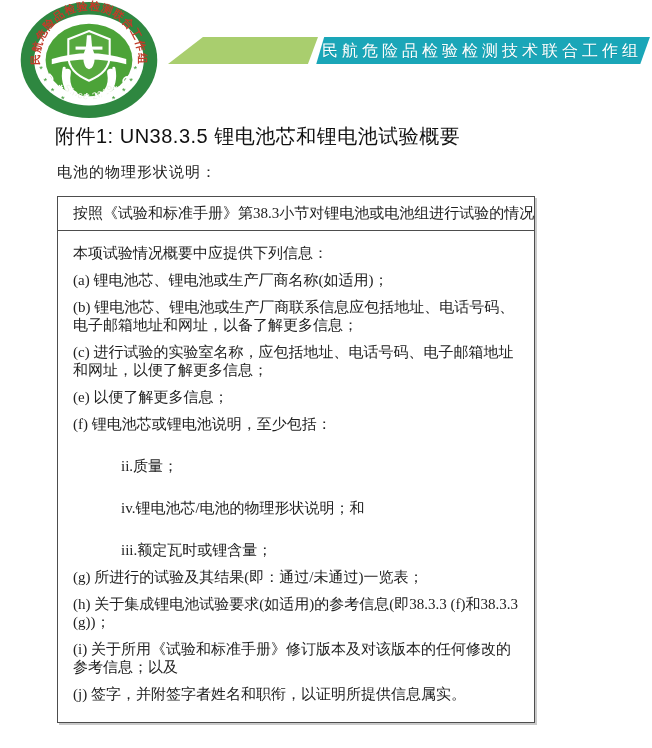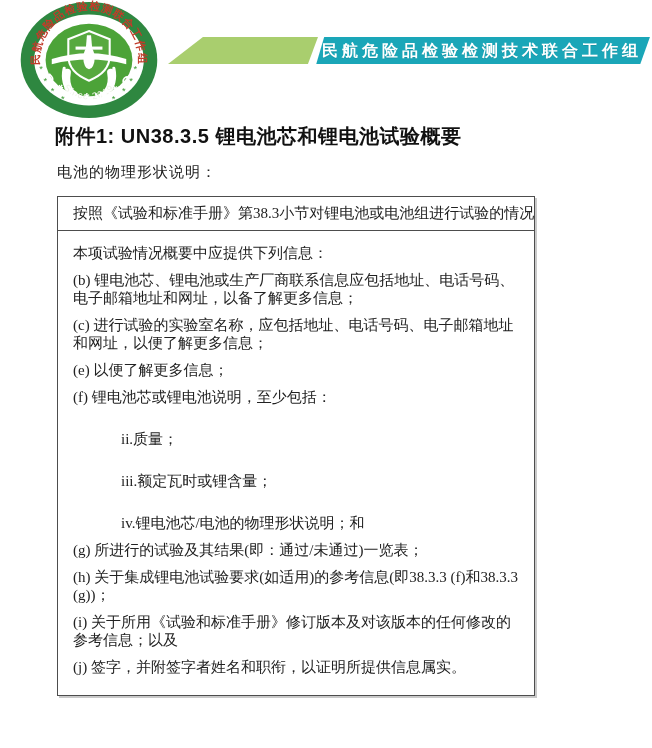--- a/index.html
+++ b/index.html
@@ -36,7 +36,7 @@
   }
   .banner-teal .banner-text {
     font-family: "Liberation Sans", sans-serif;
-    font-weight: bold; font-size: 16px; color: #ffffff;
+    font-weight: normal; font-size: 16px; color: #ffffff;
     letter-spacing: 4px; line-height: 27px; white-space: nowrap;
     text-shadow: 0 1px 0 rgba(0,0,0,0.10);
     padding-left: 4px;

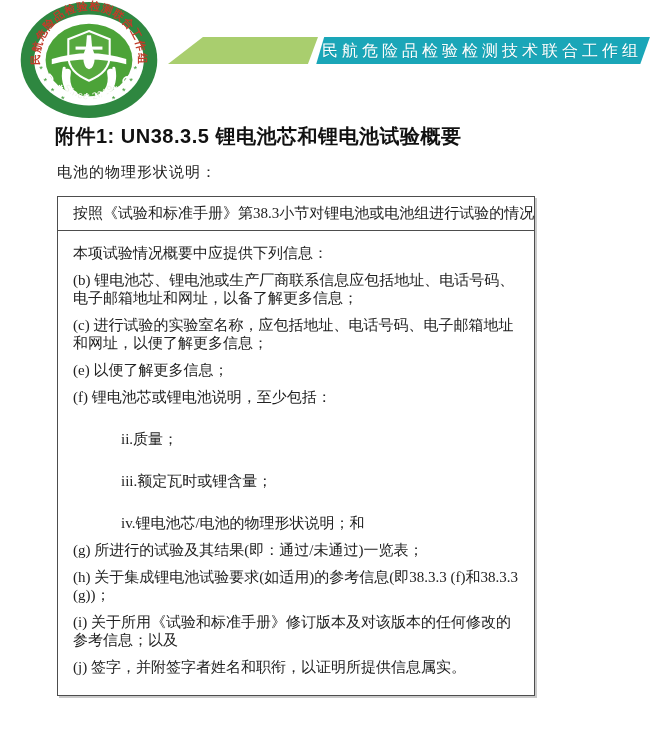--- a/index.html
+++ b/index.html
@@ -46,7 +46,7 @@
   .doc-title {
     position: absolute; left: 55px; top: 123px;
     font-family: "Liberation Sans", sans-serif;
-    font-weight: bold; font-size: 20px; color: #111;
+    font-weight: normal; font-size: 20px; color: #111;
     letter-spacing: 0.5px; white-space: nowrap;
   }
   .doc-subtitle {

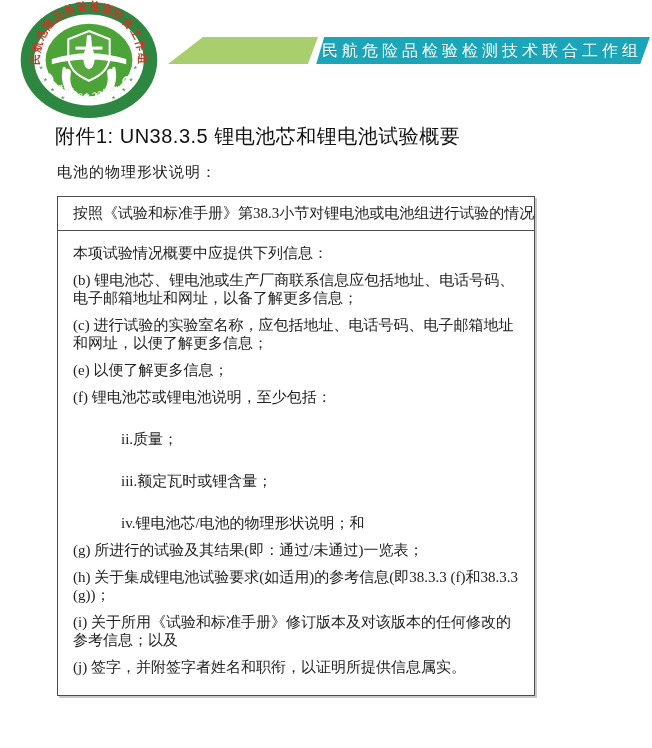--- a/index.html
+++ b/index.html
@@ -155,6 +155,7 @@
     <p>本项试验情况概要中应提供下列信息：</p>
     <div>
 
+        <p>(a) 锂电池芯、锂电池或生产厂商名称(如适用)；</p>
 
         <p>(b) 锂电池芯、锂电池或生产厂商联系信息应包括地址、电话号码、电子邮箱地址和网址，以备了解更多信息；</p>
 

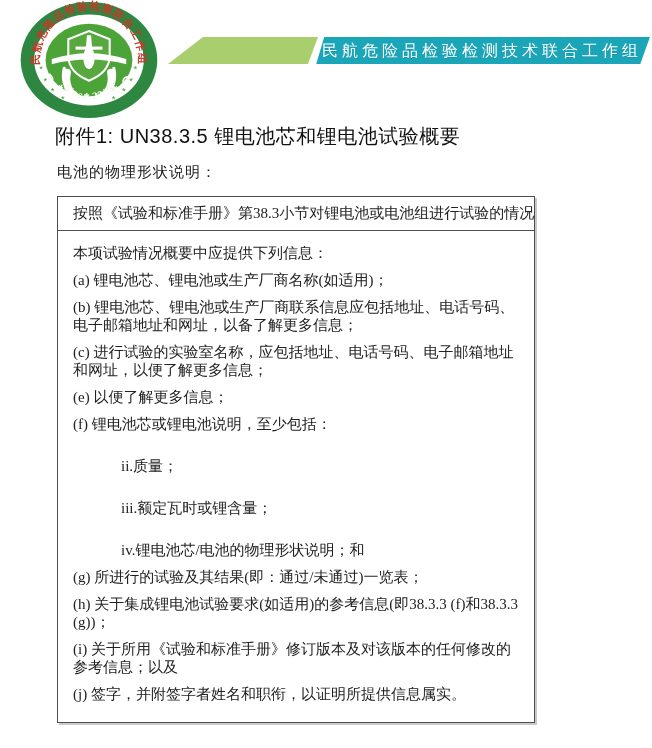--- a/index.html
+++ b/index.html
@@ -169,9 +169,9 @@
 
         <p class="indent">ii.质量；</p>
 
+        <p class="indent">iv.锂电池芯/电池的物理形状说明；和</p>
+
         <p class="indent">iii.额定瓦时或锂含量；</p>
-
-        <p class="indent">iv.锂电池芯/电池的物理形状说明；和</p>
 
 
         <p>(g) 所进行的试验及其结果(即：通过/未通过)一览表；</p>

